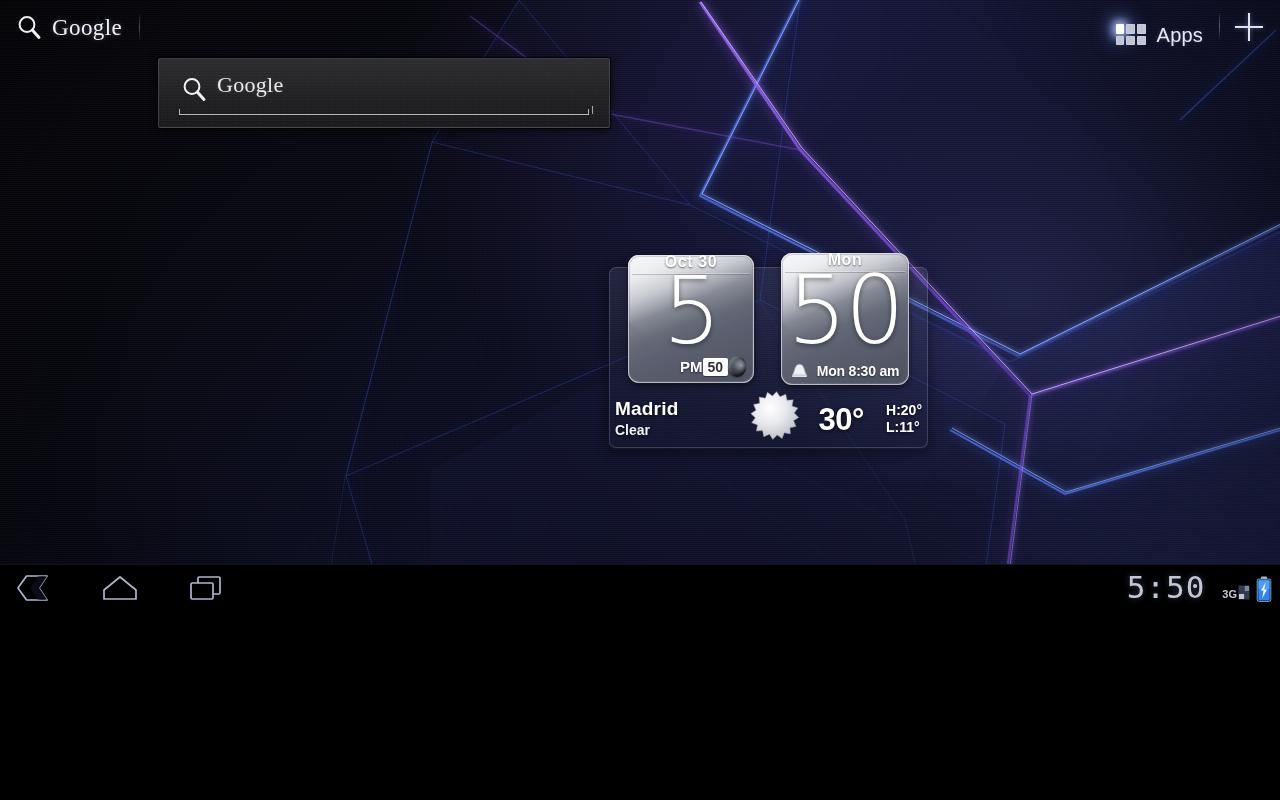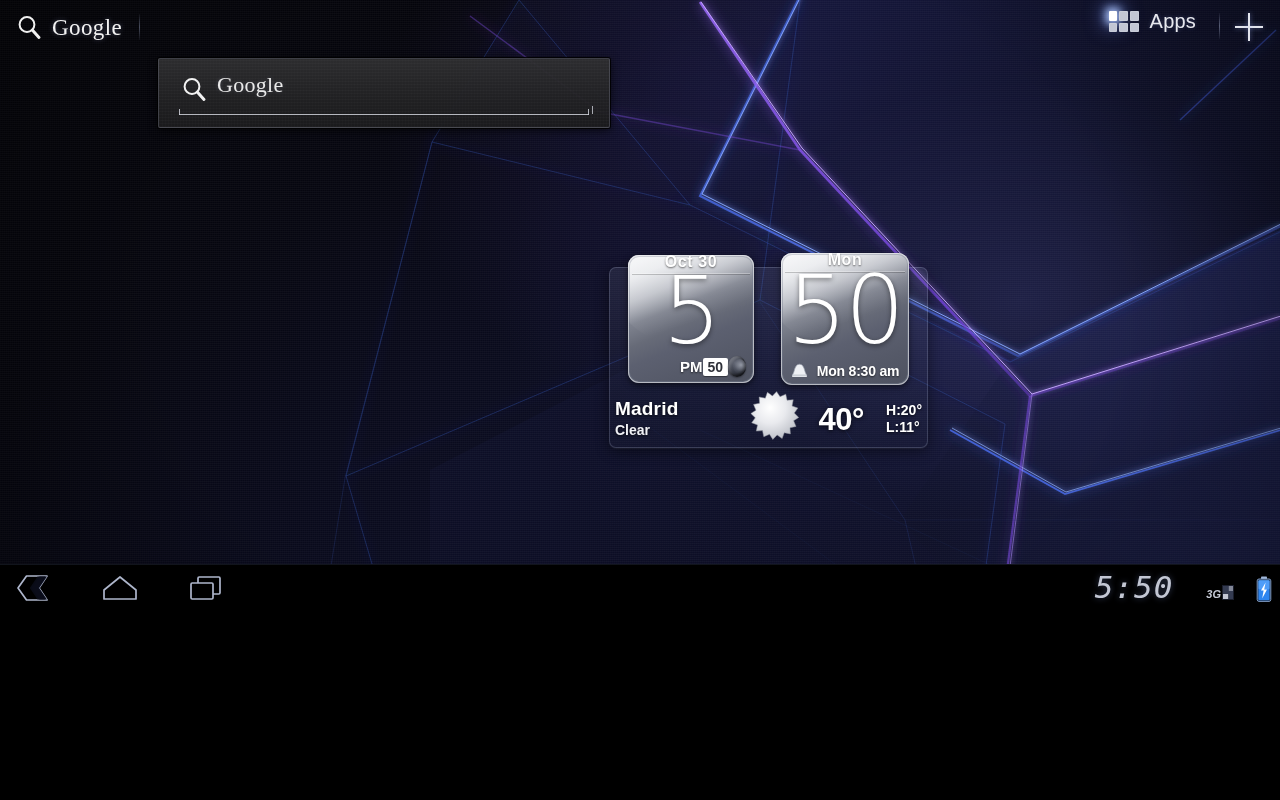--- a/index.html
+++ b/index.html
@@ -67,8 +67,8 @@
   }
 
   #apps-cluster {
-    position:absolute; right:84px; top:11px;
-    display:flex; align-items:flex-start; gap:11px; height:34px;
+    position:absolute; right:77px; top:11px;
+    display:flex; align-items:flex-end; gap:11px; height:34px;
   }
   #apps-grid-icon {
     width:30px; height:21px;

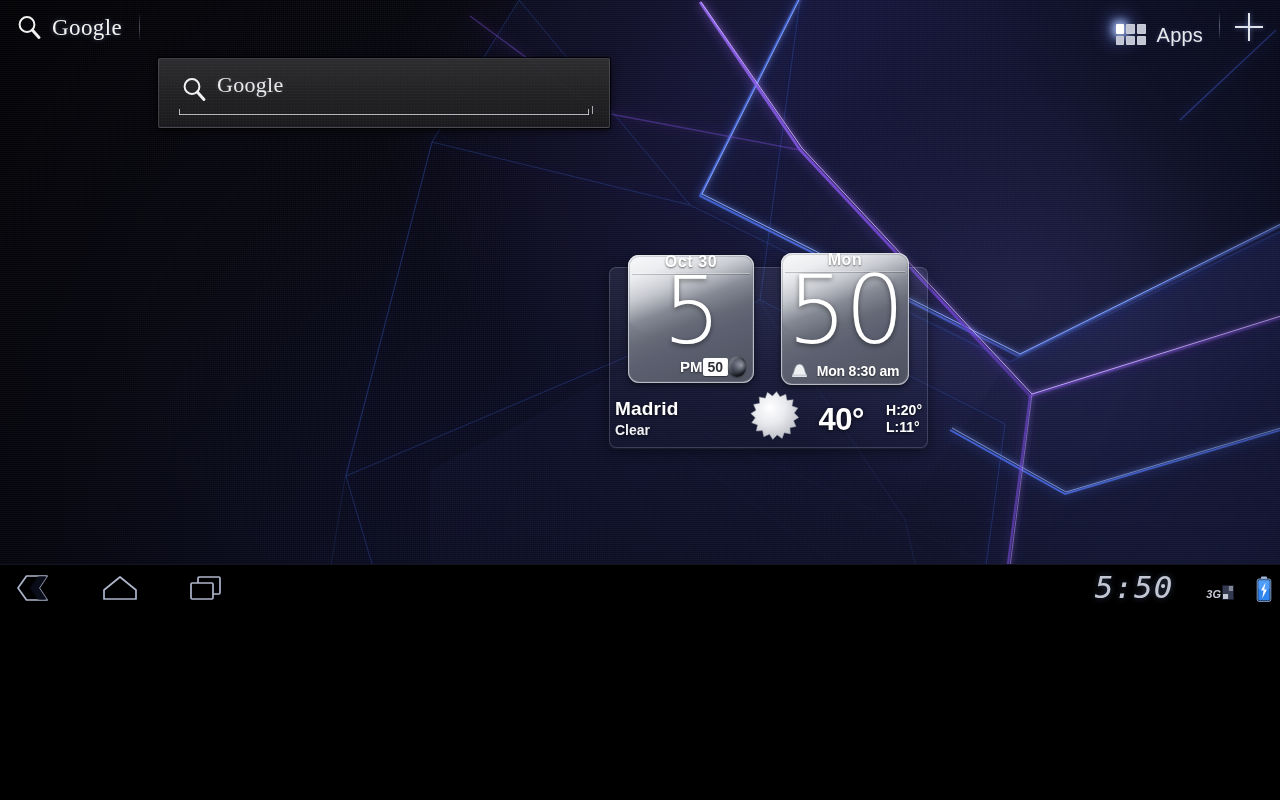--- a/index.html
+++ b/index.html
@@ -498,7 +498,7 @@
                  L27.5 16.3 L31.8 4.6 L41.8 11.8 L50.5 2.9 Z" transform="translate(3 2) scale(0.94)"></path>
       </svg>
 
-      <div id="weather-temp">40°</div>
+      <div id="weather-temp">30°</div>
 
       <div id="weather-hilo">
         <div>H:20°</div>

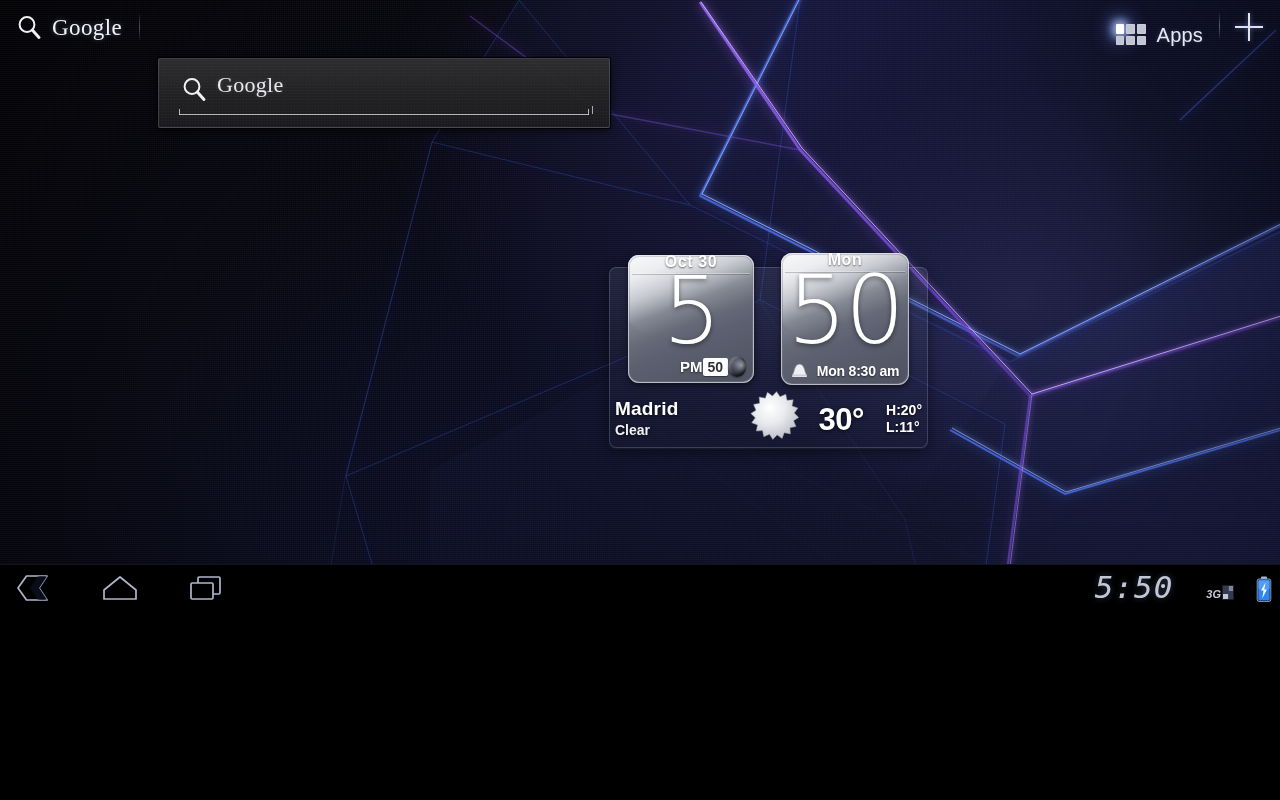--- a/index.html
+++ b/index.html
@@ -300,7 +300,7 @@
   }
   #status-cluster {
     position:absolute; right:8px; top:0; height:48px;
-    display:flex; align-items:center; gap:21px;font-style:italic;
+    display:flex; align-items:center; gap:5px;
   }
   #status-clock {
     font-family:"DejaVu Sans Mono", monospace;

